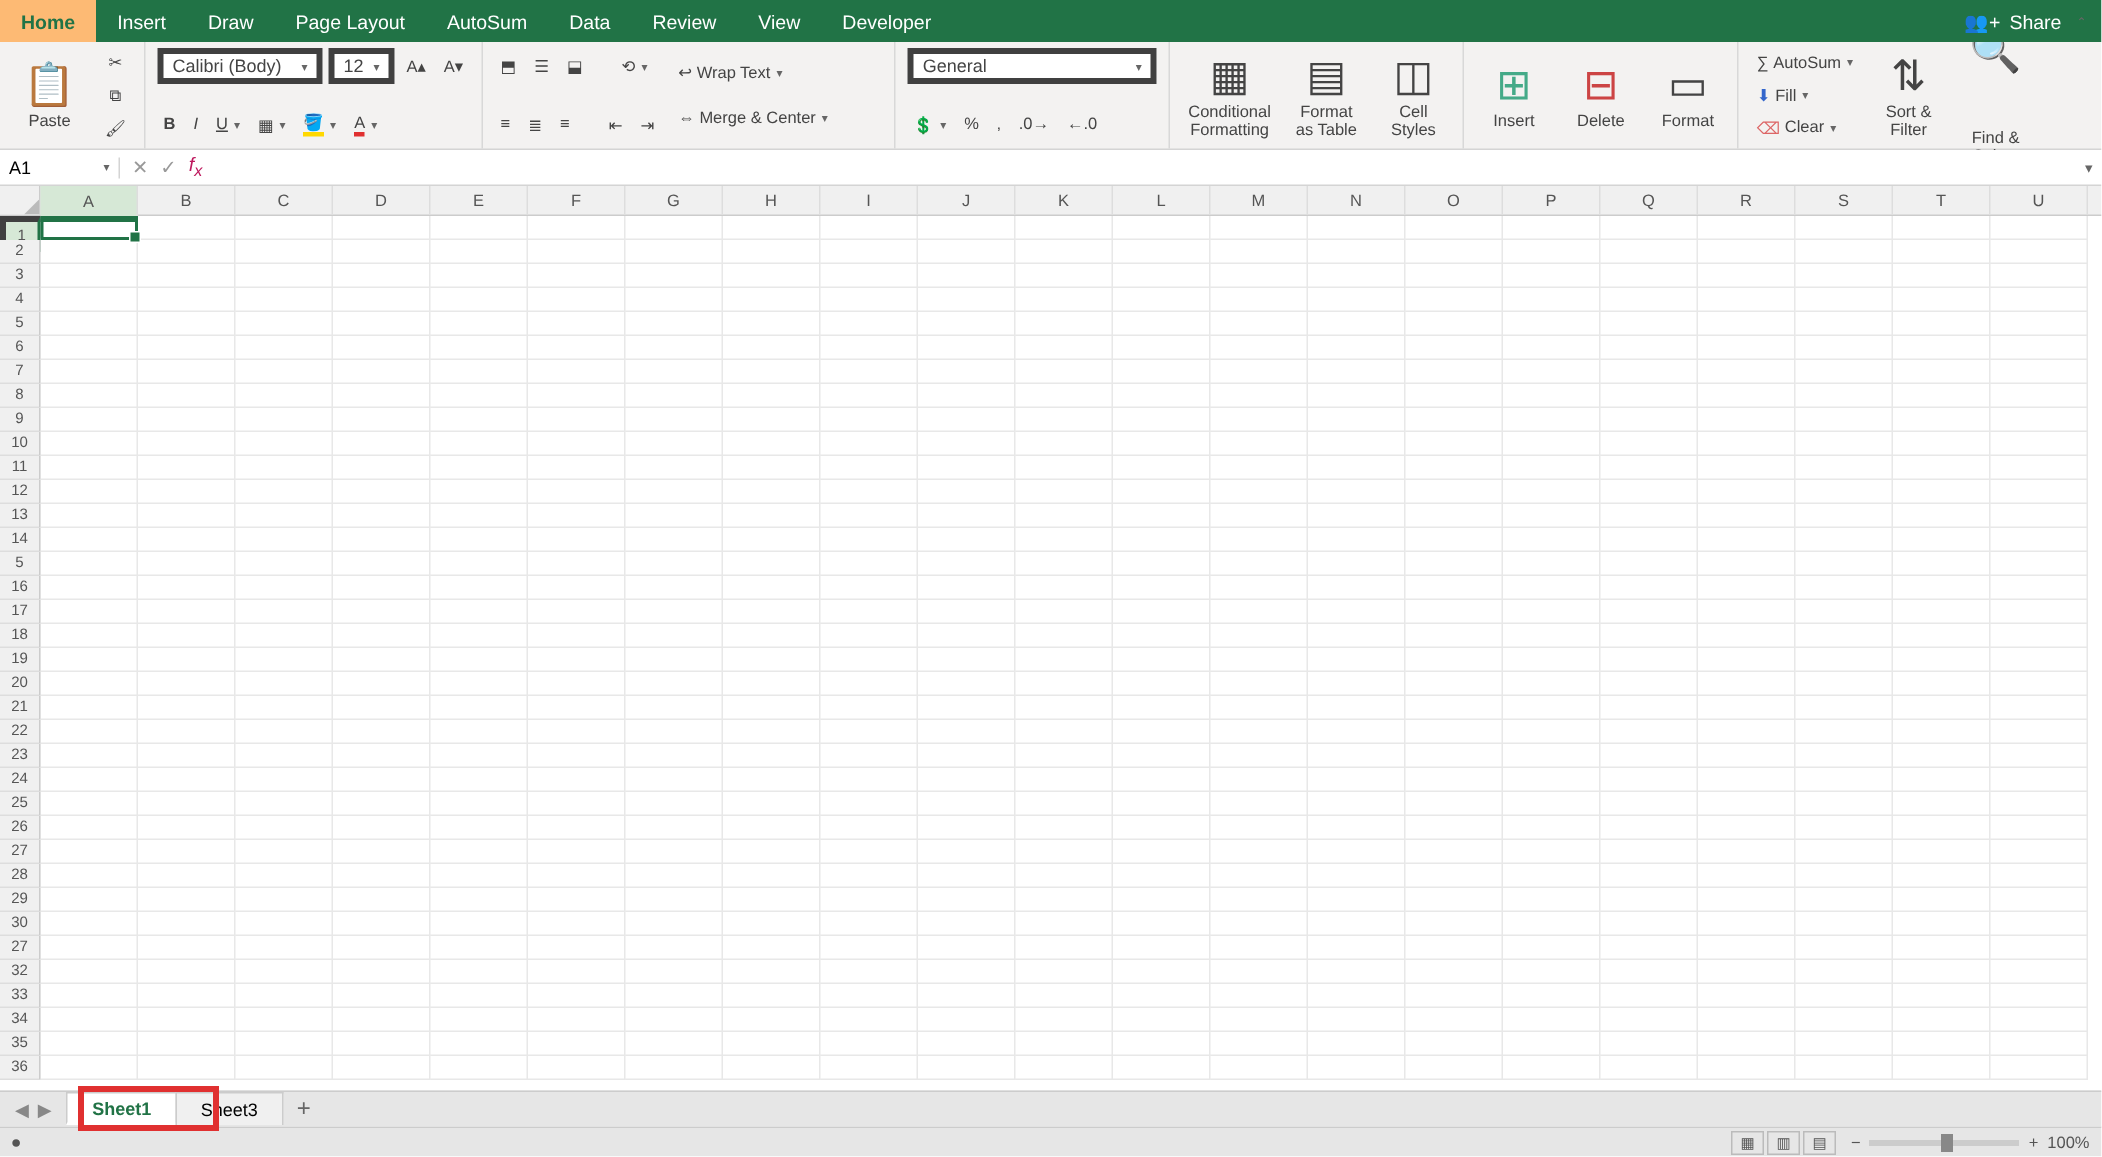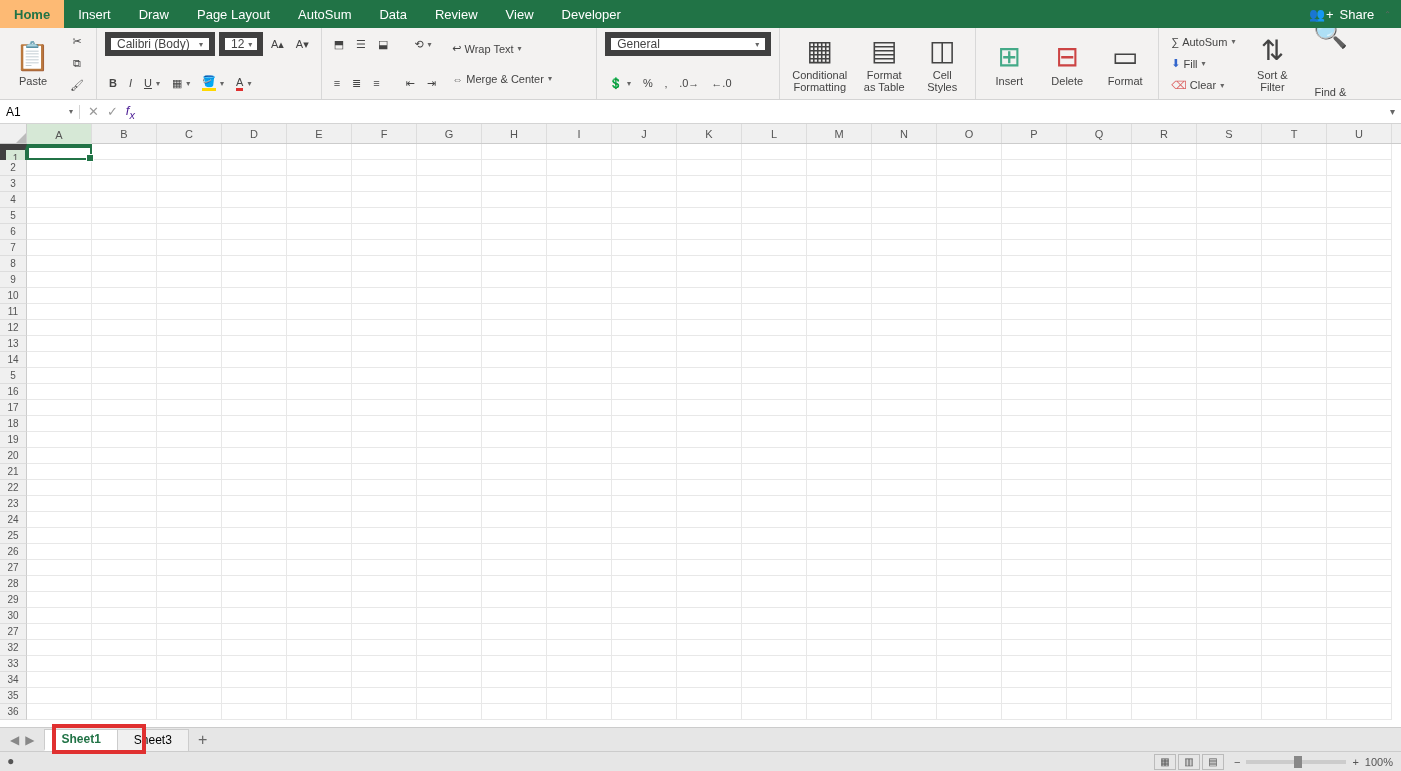--- a/index.html
+++ b/index.html
@@ -20,7 +20,7 @@
 .big-btn { display: flex; flex-direction: column; align-items: center; justify-content: center; gap: 2px; cursor: pointer; min-width: 50px; padding: 4px; }
 .big-btn .icon-lg { font-size: 28px; display: flex; align-items: center; justify-content: center; height: 34px; }
 .big-btn .lbl { font-size: 11px; color: #444; text-align: center; line-height: 1.1; }
-.sel { border: 6px solid #404040; background: #fff; height: 24px; font-size: 12px; padding: 0 6px; display: flex; align-items: center; justify-content: space-between; cursor: pointer; }
+.sel { border: 4px solid #404040; background: #fff; height: 24px; font-size: 12px; padding: 0 6px; display: flex; align-items: center; justify-content: space-between; cursor: pointer; }
 .caret { font-size: 8px; color: #666; margin-left: 4px; }
 
 

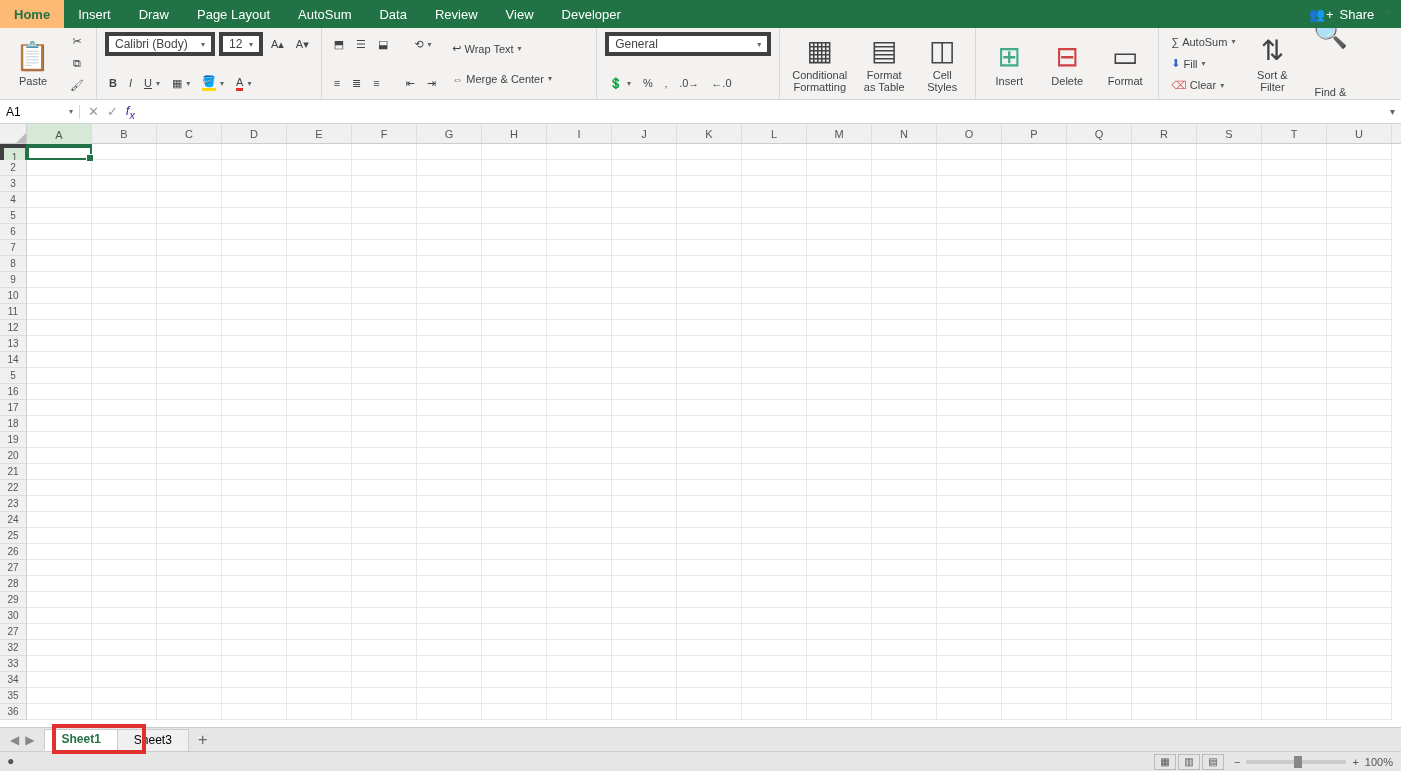--- a/index.html
+++ b/index.html
@@ -28,7 +28,7 @@
 .name-box { width: 80px; border-right: 1px solid #d4d4d4; padding: 0 6px; display: flex; align-items: center; justify-content: space-between; }
 .fx-area { display: flex; align-items: center; gap: 8px; padding: 0 8px; flex: 1; }
 .fx-btn { color: #999; font-size: 13px; cursor: pointer; }
-.fx-label { font-style: italic; color: #4c1d95; font-size: 13px; }
+.fx-label { font-style: italic; color: #be185d; font-size: 13px; }
 .expand-fb { position: absolute; right: 6px; font-size: 10px; color: #666; cursor: pointer; }
 
 

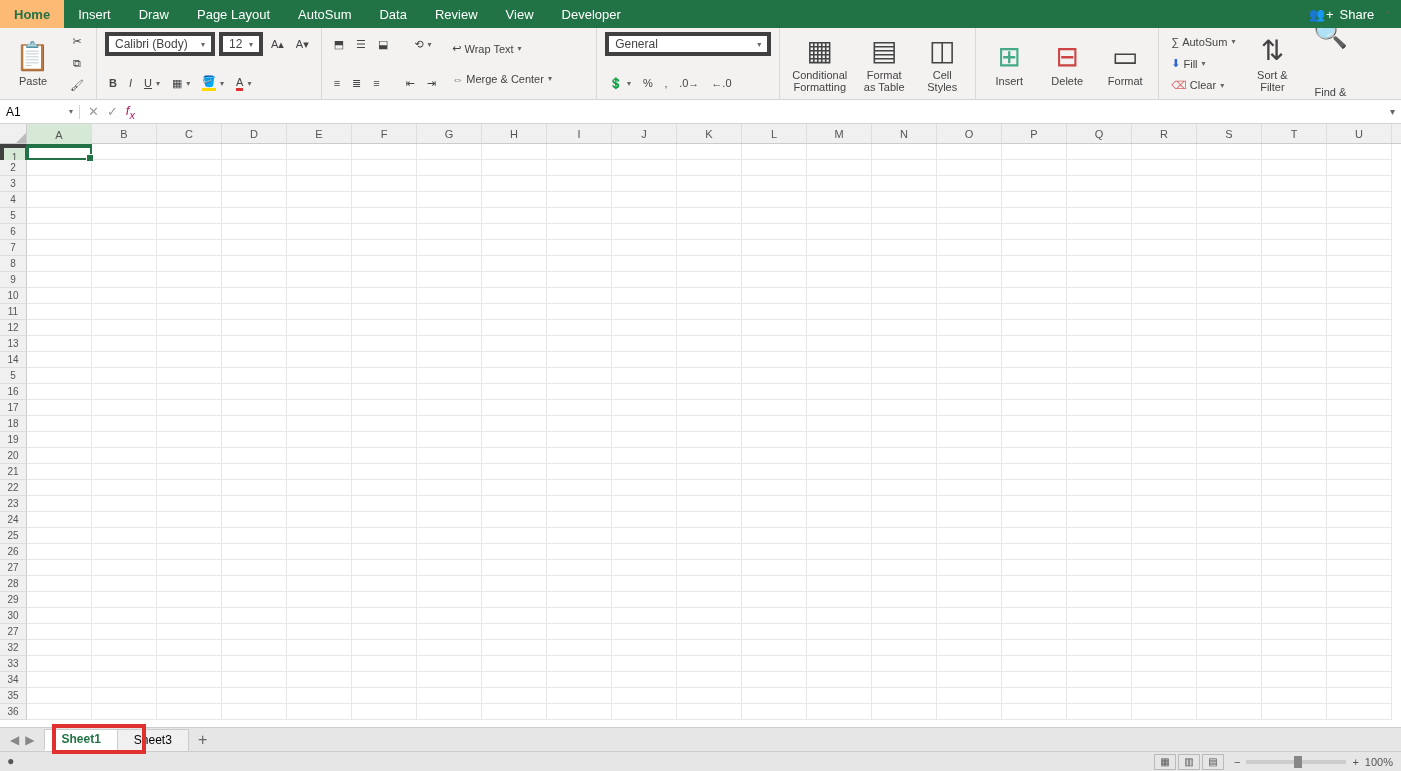--- a/index.html
+++ b/index.html
@@ -49,7 +49,7 @@
 
 .sheet-bar { height: 24px; background: #e6e6e6; display: flex; align-items: center; font-size: 12px; border-top: 1px solid #ccc; }
 .sheet-nav { display: flex; align-items: center; gap: 6px; padding: 0 10px; color: #888; }
-.sheet-tabs { display: flex; align-items: center; height: 100%; }
+.sheet-tabs { display: flex; align-items: flex-start; height: 100%; }
 .sheet-tab { padding: 0 16px; height: 22px; display: flex; align-items: center; border: 1px solid #ccc; border-bottom: none; background: #f0f0f0; cursor: pointer; margin-right: -1px; font-size: 12px; }
 .sheet-tab.active { background: #fff; color: #217346; font-weight: 600; border-bottom: 2px solid #fff; }
 .sheet-add { padding: 0 10px; color: #666; font-size: 16px; cursor: pointer; }

